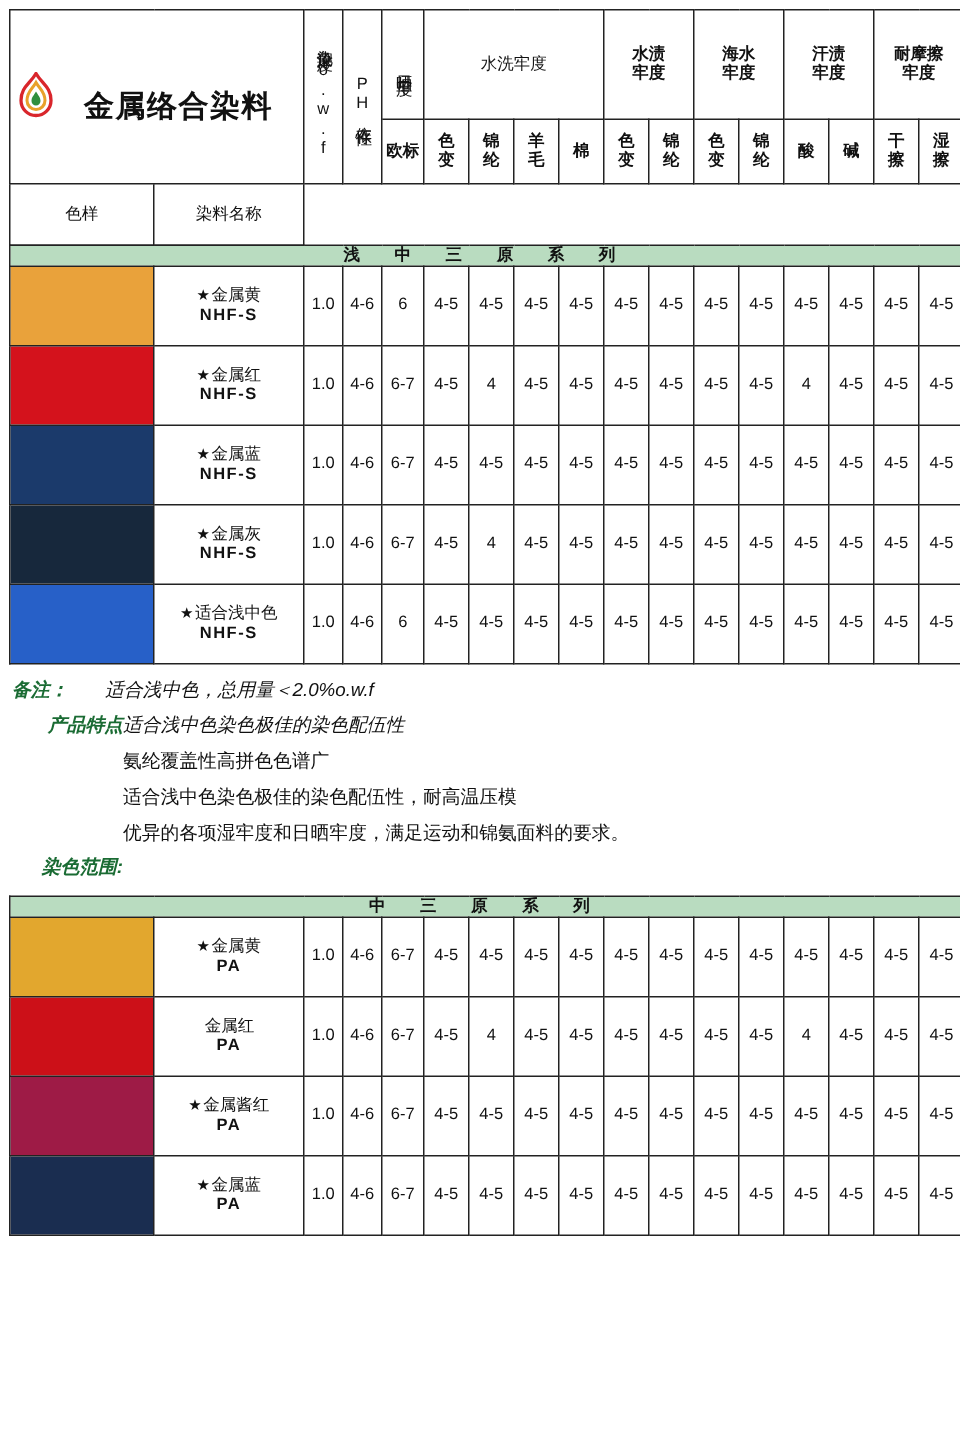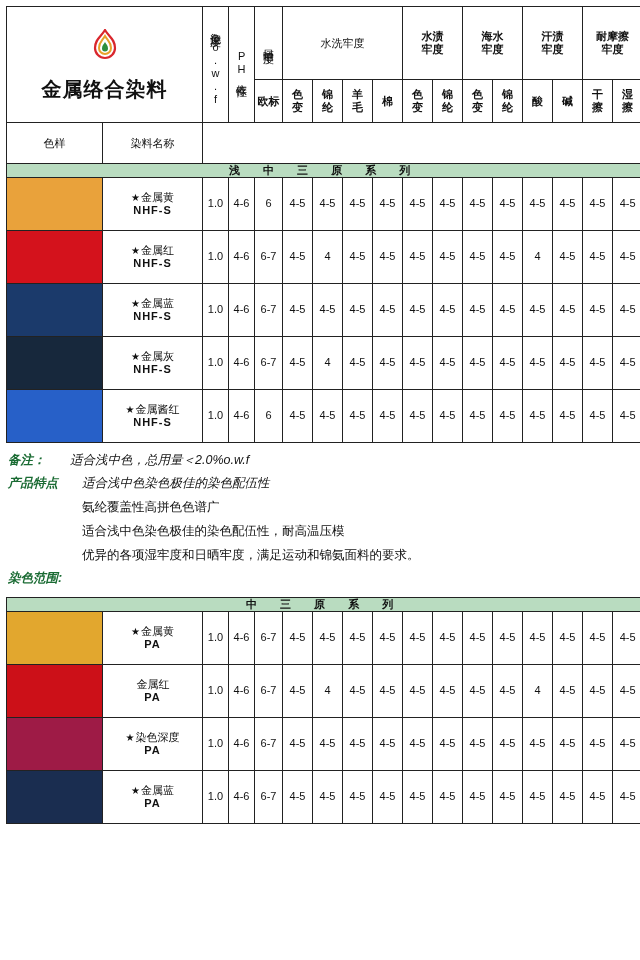--- a/index.html
+++ b/index.html
@@ -33,7 +33,7 @@
     padding:4px 6px;
     text-align:left;
   }
-  .logo-wrap{display:flex;align-items:center;gap:15px;flex-direction:column;}
+  .logo-wrap{display:flex;align-items:flex-end;gap:15px;}
   .logo-mark{width:34px;height:34px;flex:0 0 34px;}
   .logo-text{
     font-size:20px;font-weight:bold;letter-spacing:1px;color:#111;

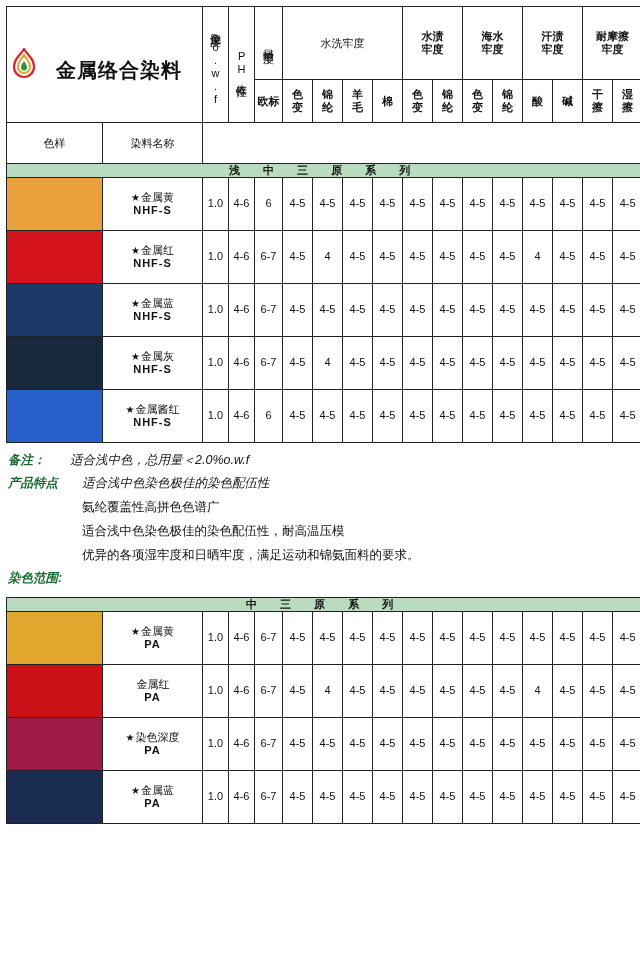--- a/index.html
+++ b/index.html
@@ -308,7 +308,7 @@
         <span class="swatch" style="background:#2760c8"></span>
       </td>
       <td class="name-cell">
-        <div class="nm1"><span class="star">★</span><span>金属酱红</span></div>
+        <div class="nm1"><span class="star">★</span><span>适合浅中色</span></div>
         <div class="nm2">NHF-S</div>
       </td>
       <td>1.0</td>

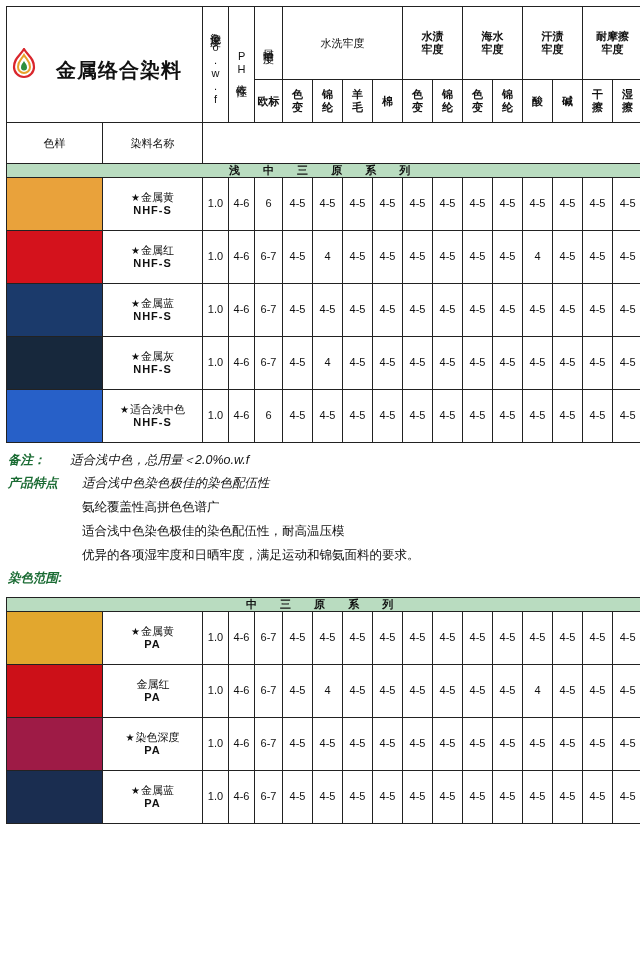--- a/index.html
+++ b/index.html
@@ -94,7 +94,7 @@
   .notes .lbl{color:#1a6b33;font-weight:bold;}
   .notes .row{display:flex;font-style:italic;}
   .notes .row .k{width:62px;flex:0 0 62px;}
-  .notes .row .k.wide{width:74px;flex:0 0 74px;}
+  .notes .row .k.wide{width:74px;flex:0 0 74px;text-align:right;}
   .notes .row .v{flex:1;}
   .notes .indent{padding-left:74px;}
 </style>

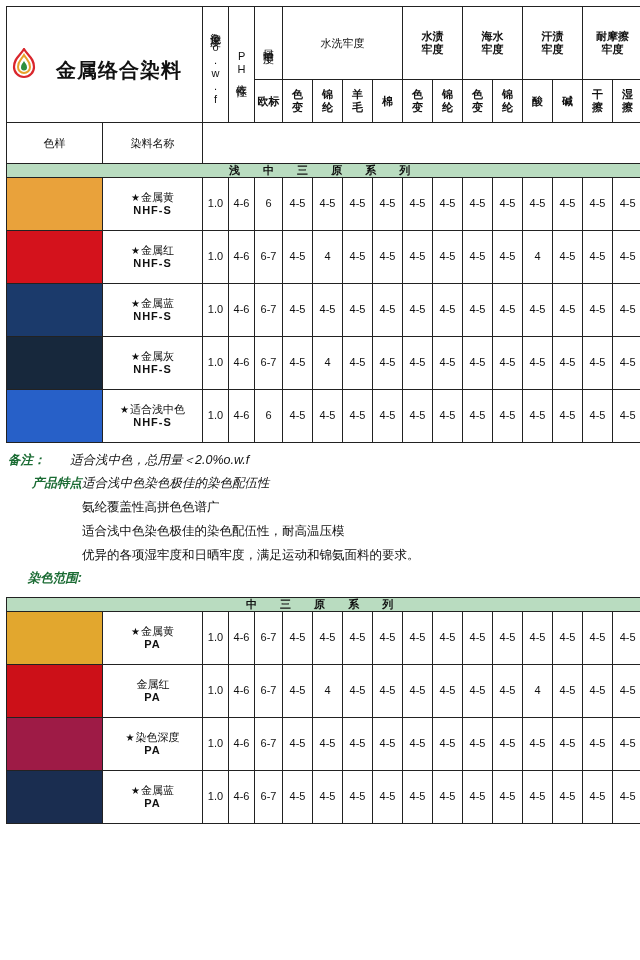--- a/index.html
+++ b/index.html
@@ -427,7 +427,7 @@
         <span class="swatch" style="background:#9e1b46"></span>
       </td>
       <td class="name-cell">
-        <div class="nm1"><span class="star">★</span><span>染色深度</span></div>
+        <div class="nm1"><span class="star">★</span><span>金属酱红</span></div>
         <div class="nm2">PA</div>
       </td>
       <td>1.0</td>

